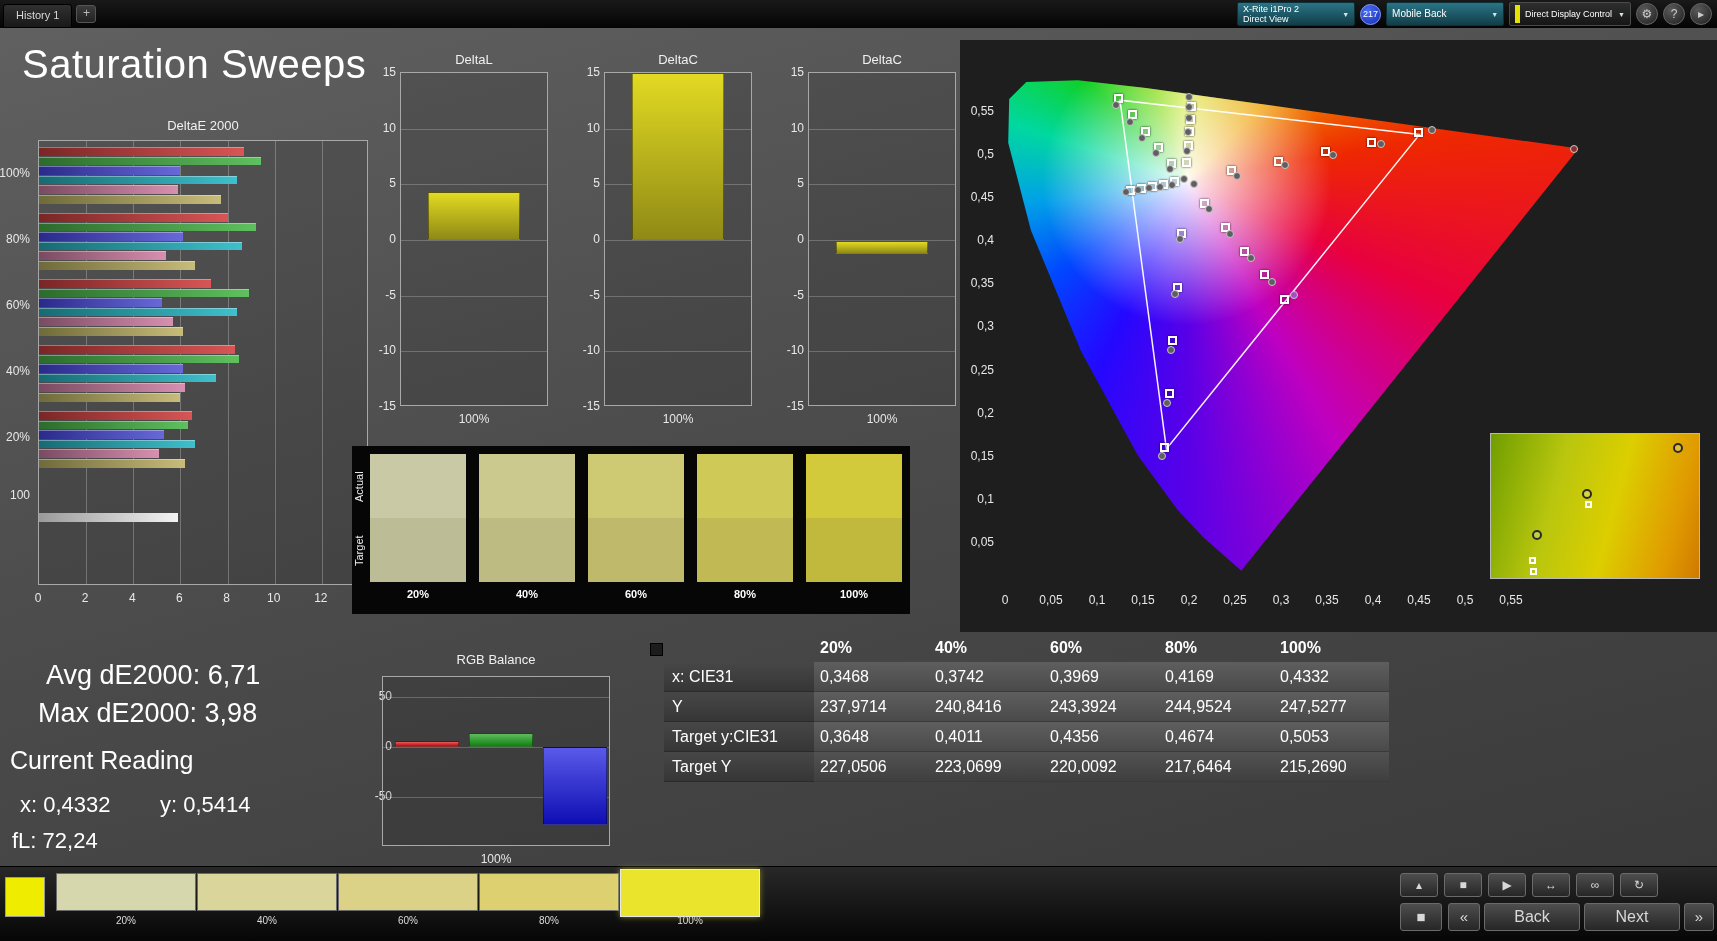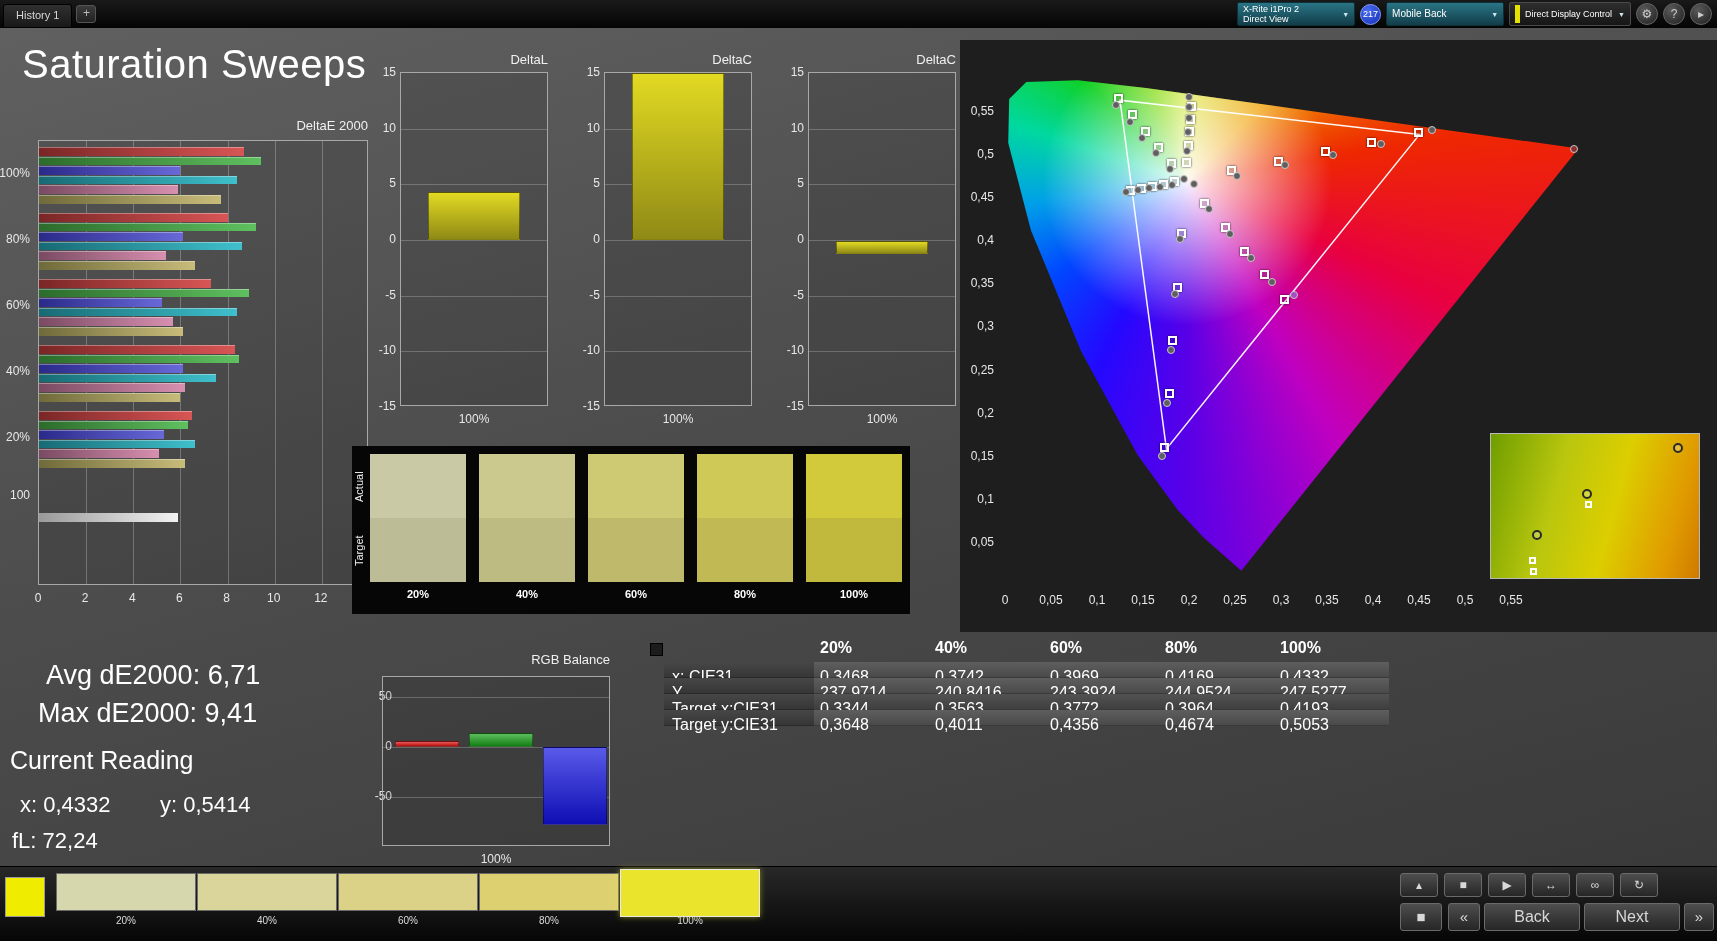--- a/index.html
+++ b/index.html
@@ -8,7 +8,7 @@
     background:linear-gradient(165deg,#616161 0%,#4c4c4c 45%,#383838 100%);
     font-family:"Liberation Sans",sans-serif;color:#fff}
   .abs{position:absolute}
-  .panel-title{position:absolute;font-size:13px;color:#f0f0f0;text-align:right}
+  .panel-title{position:absolute;font-size:13px;color:#f0f0f0;text-align:center}
   .tick{position:absolute;font-size:12px;color:#e8e8e8;white-space:nowrap}
   .plot{position:absolute;border:1px solid #a8a8a8;background:rgba(0,0,0,0.10)}
   .gridv{position:absolute;top:0;bottom:0;width:1px;background:rgba(255,255,255,0.25)}

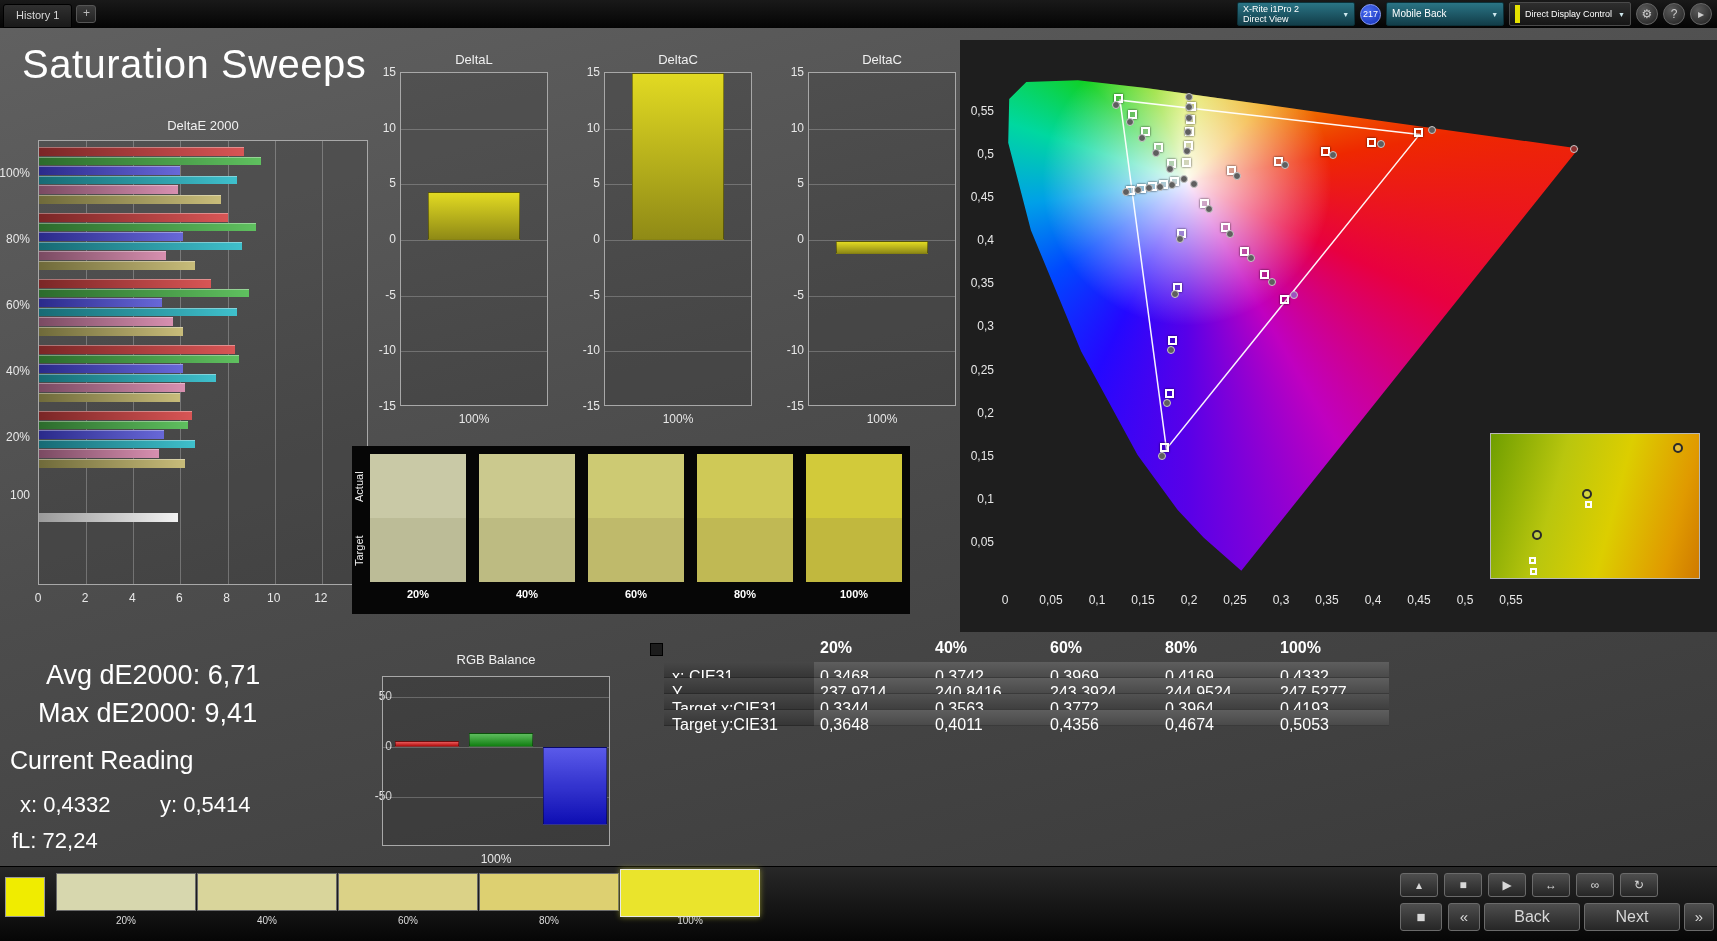--- a/index.html
+++ b/index.html
@@ -74,7 +74,7 @@
   #table-wrap{left:650px;top:634px;width:742px}
   .t-corner{position:absolute;left:0;top:9px;width:13px;height:13px;background:#1c1c1c;border:1px solid #000}
   #table-grid{margin-left:14px}
-  .t-row{display:flex;height:16px}
+  .t-row{display:flex;height:30px}
   .t-head{height:28px}
   .t-label{width:150px;font-size:16px;line-height:30px;padding-left:8px;
     background:linear-gradient(#474747,#363636);border-bottom:1px solid #2a2a2a}

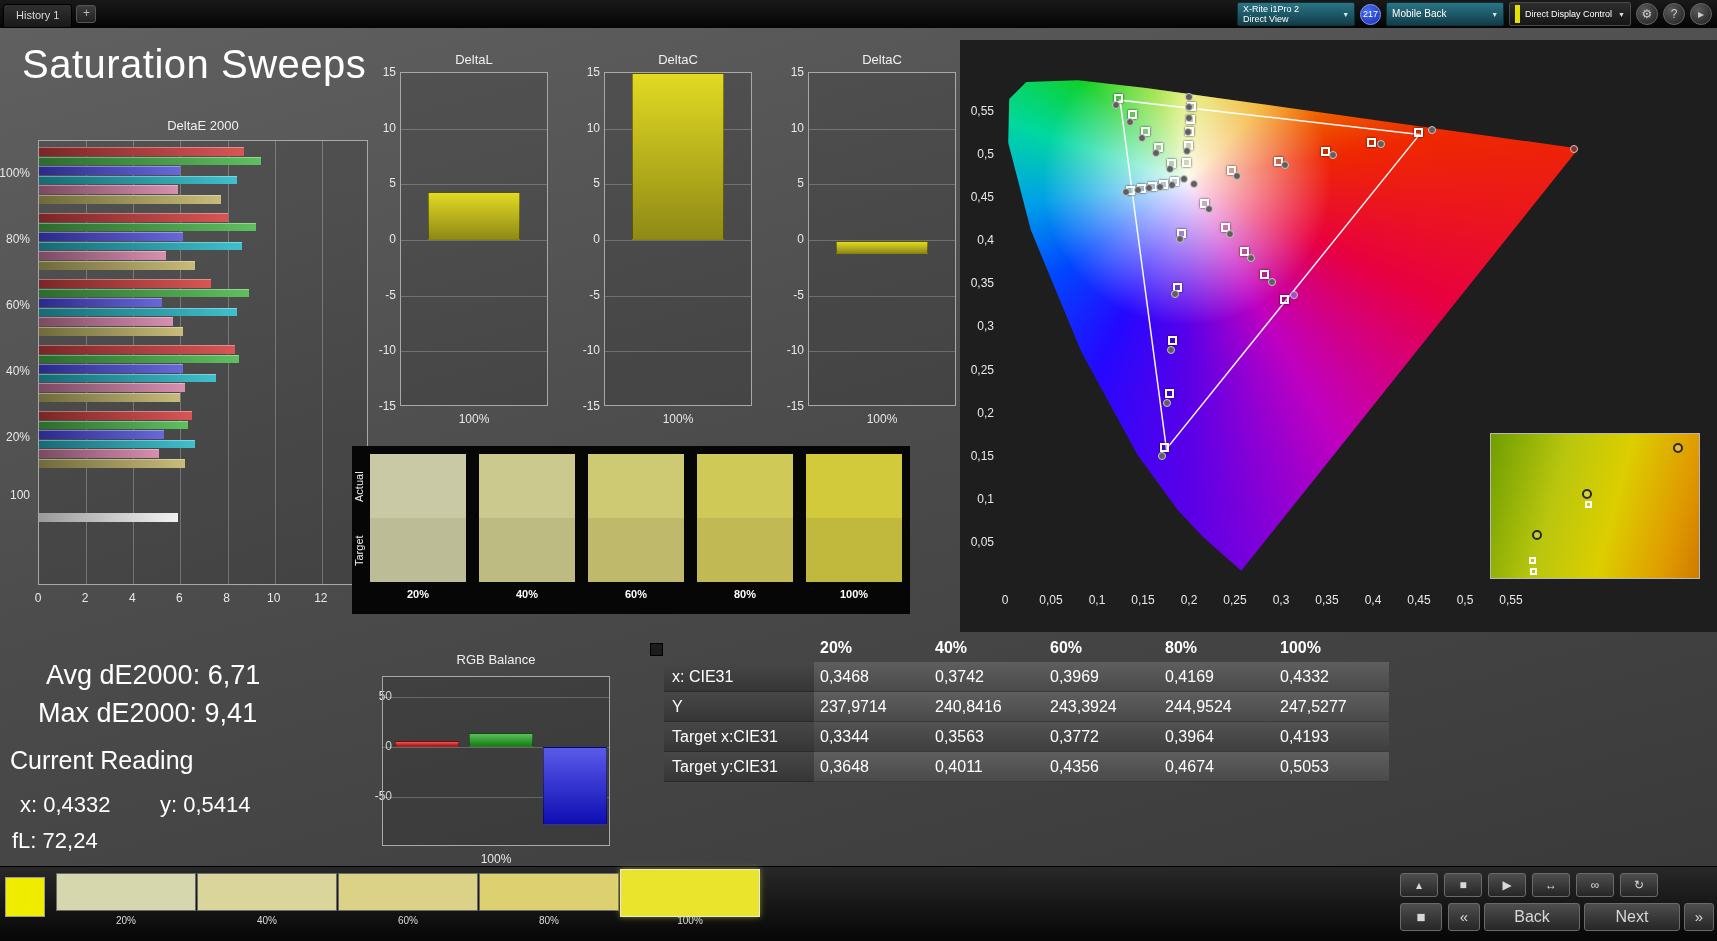--- a/index.html
+++ b/index.html
@@ -382,7 +382,7 @@
 </div>
 
 <div class="abs read-lg" style="left:46px;top:660px">Avg dE2000: 6,71</div>
-<div class="abs read-lg" style="left:38px;top:698px">Max dE2000: 9,41</div>
+<div class="abs read-lg" style="left:38px;top:698px">Max dE2000: 3,98</div>
 <div class="abs read-md" style="left:10px;top:746px">Current Reading</div>
 <div class="abs read-sm" style="left:20px;top:792px">x: 0,4332</div>
 <div class="abs read-sm" style="left:160px;top:792px">y: 0,5414</div>

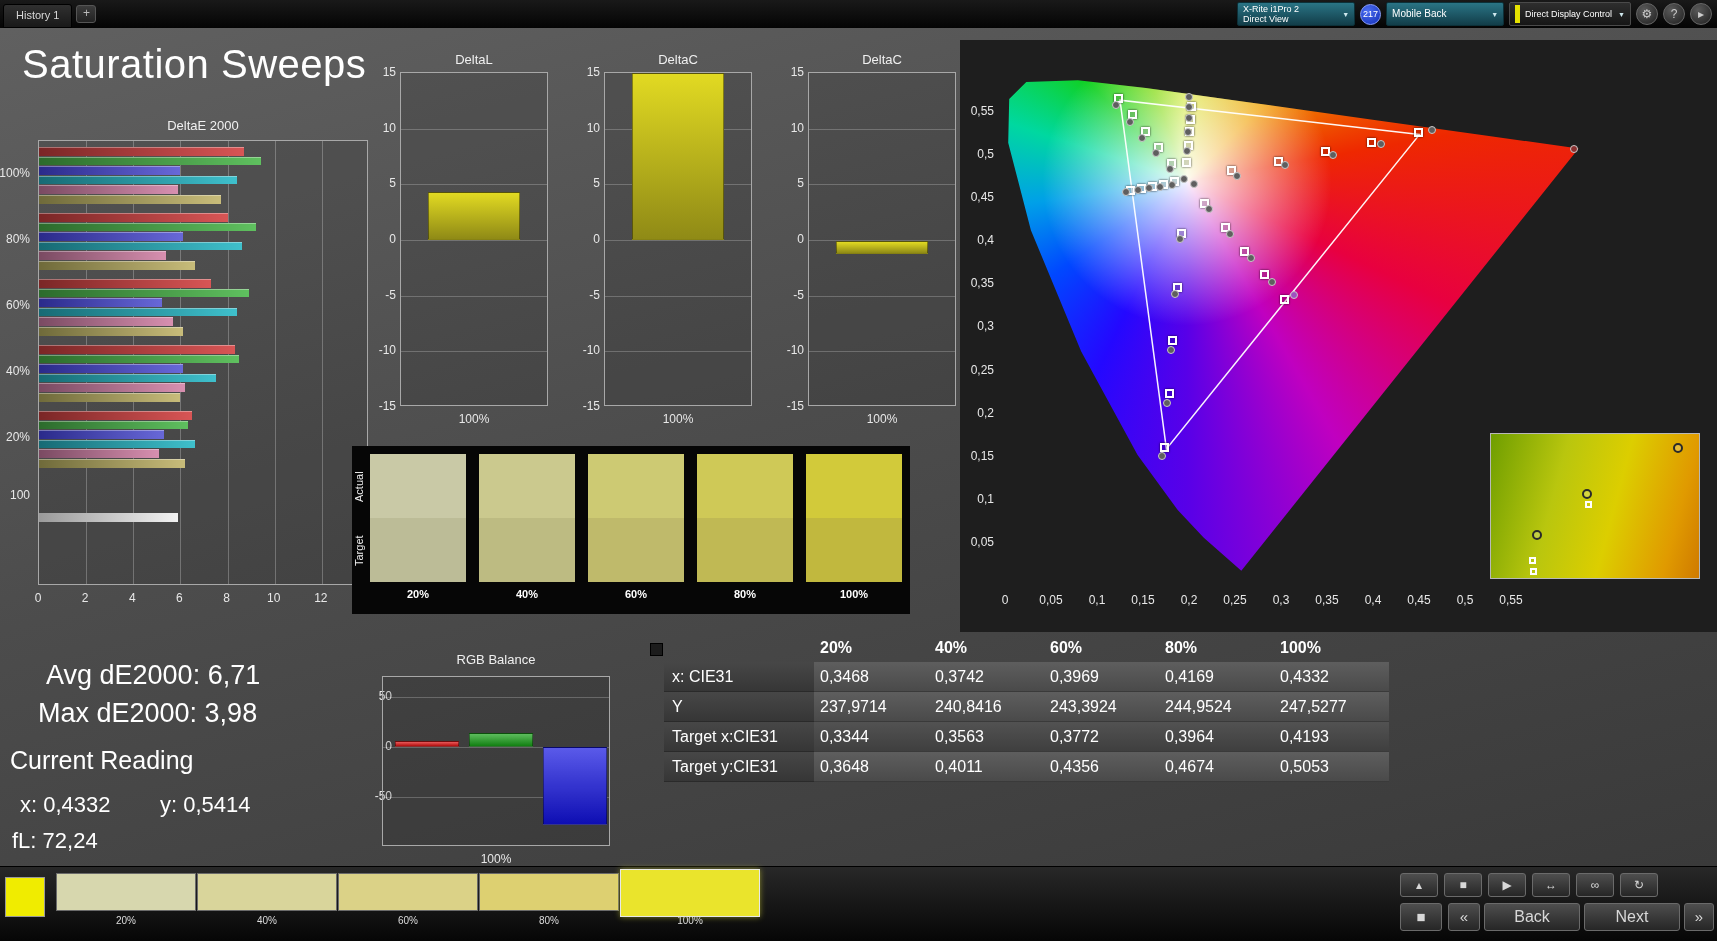--- a/index.html
+++ b/index.html
@@ -434,14 +434,6 @@
         <div class="t-cell">244,9524</div>
         <div class="t-cell">247,5277</div>
       </div>
-      <div class="t-row row-b">
-        <div class="t-label">Target x:CIE31</div>
-        <div class="t-cell">0,3344</div>
-        <div class="t-cell">0,3563</div>
-        <div class="t-cell">0,3772</div>
-        <div class="t-cell">0,3964</div>
-        <div class="t-cell">0,4193</div>
-      </div>
       <div class="t-row row-a">
         <div class="t-label">Target y:CIE31</div>
         <div class="t-cell">0,3648</div>

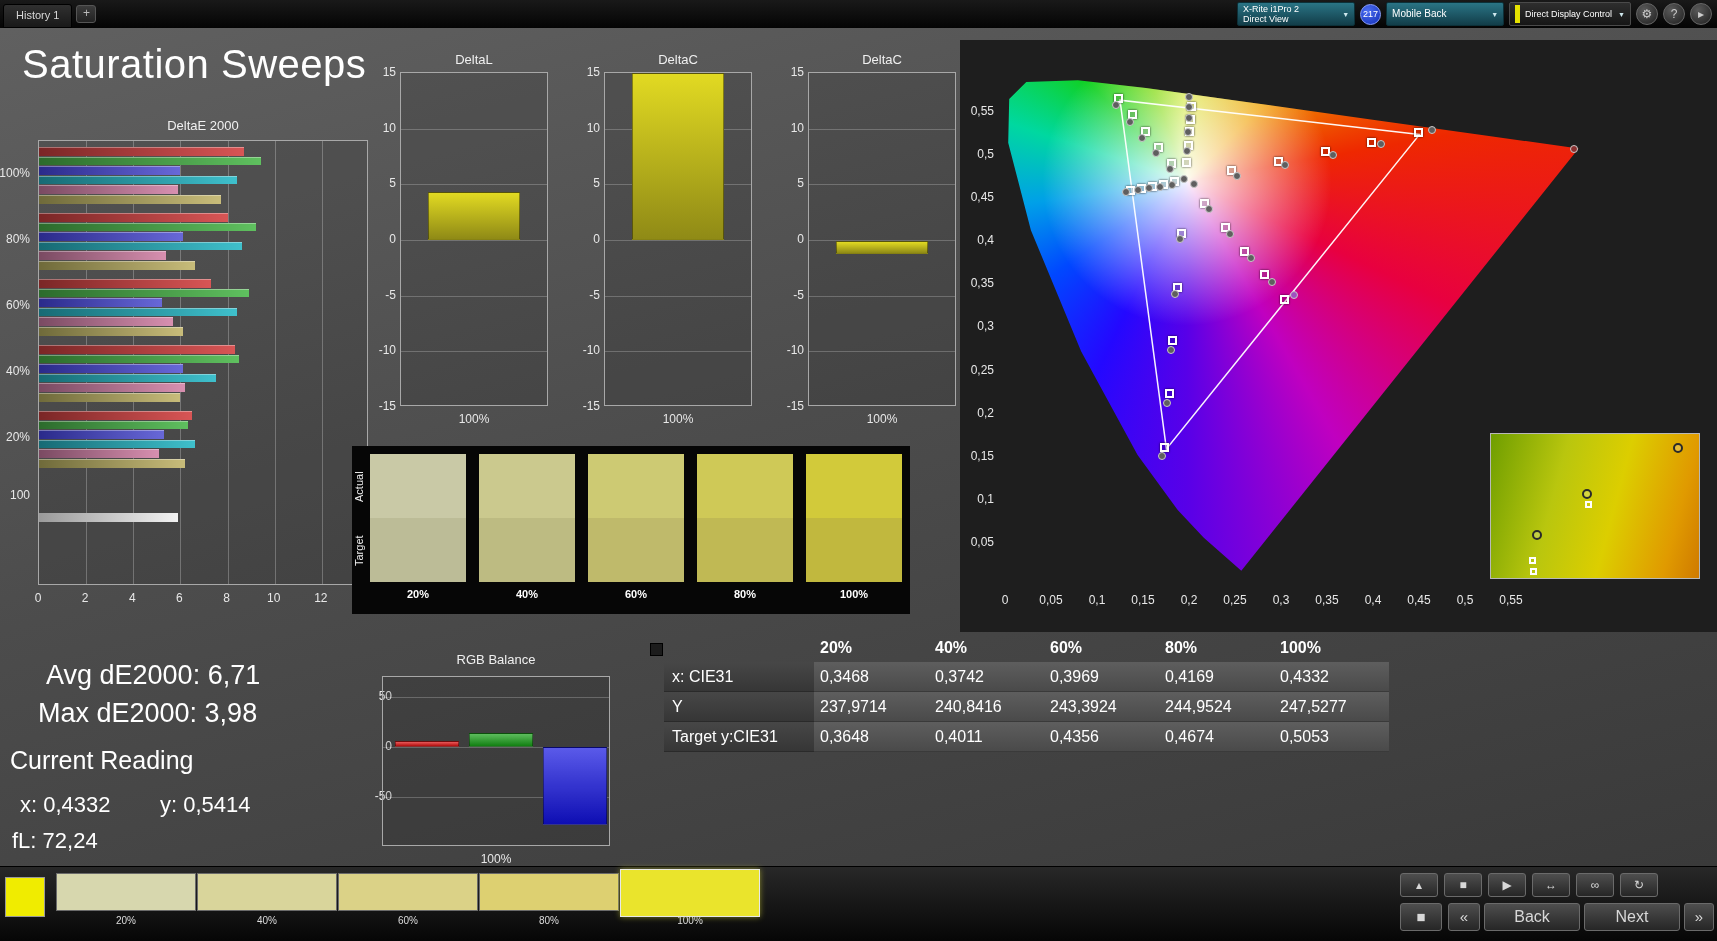--- a/index.html
+++ b/index.html
@@ -442,6 +442,14 @@
         <div class="t-cell">0,4674</div>
         <div class="t-cell">0,5053</div>
       </div>
+      <div class="t-row row-b">
+        <div class="t-label">Target Y</div>
+        <div class="t-cell">227,0506</div>
+        <div class="t-cell">223,0699</div>
+        <div class="t-cell">220,0092</div>
+        <div class="t-cell">217,6464</div>
+        <div class="t-cell">215,2690</div>
+      </div>
     </div>
 </div>
 

